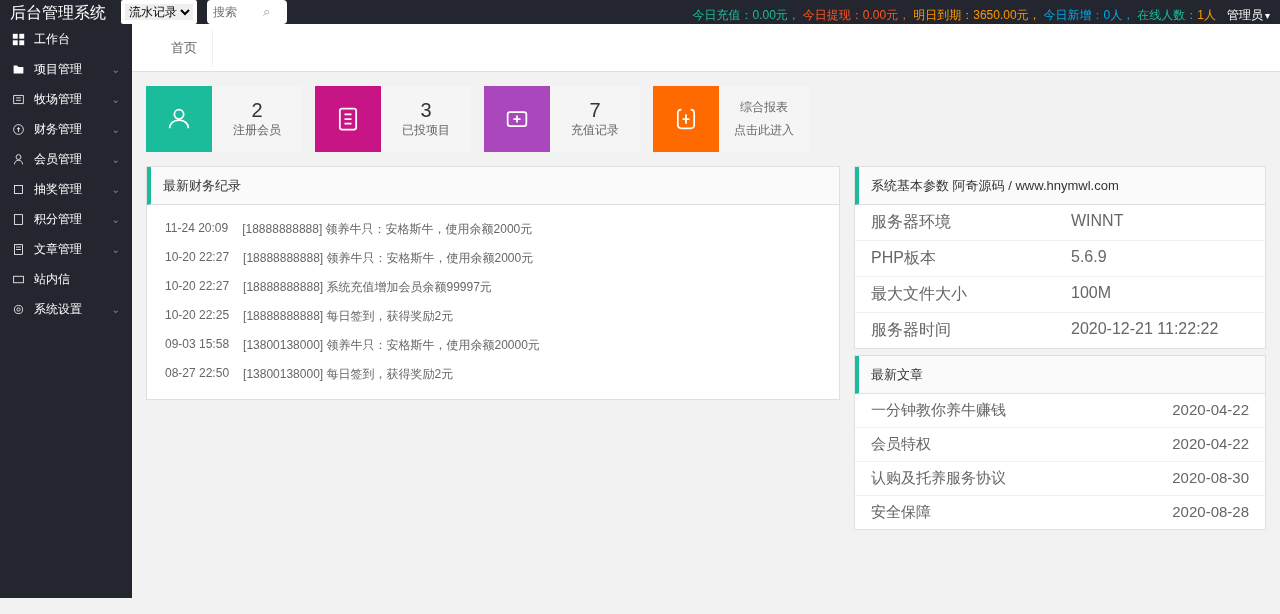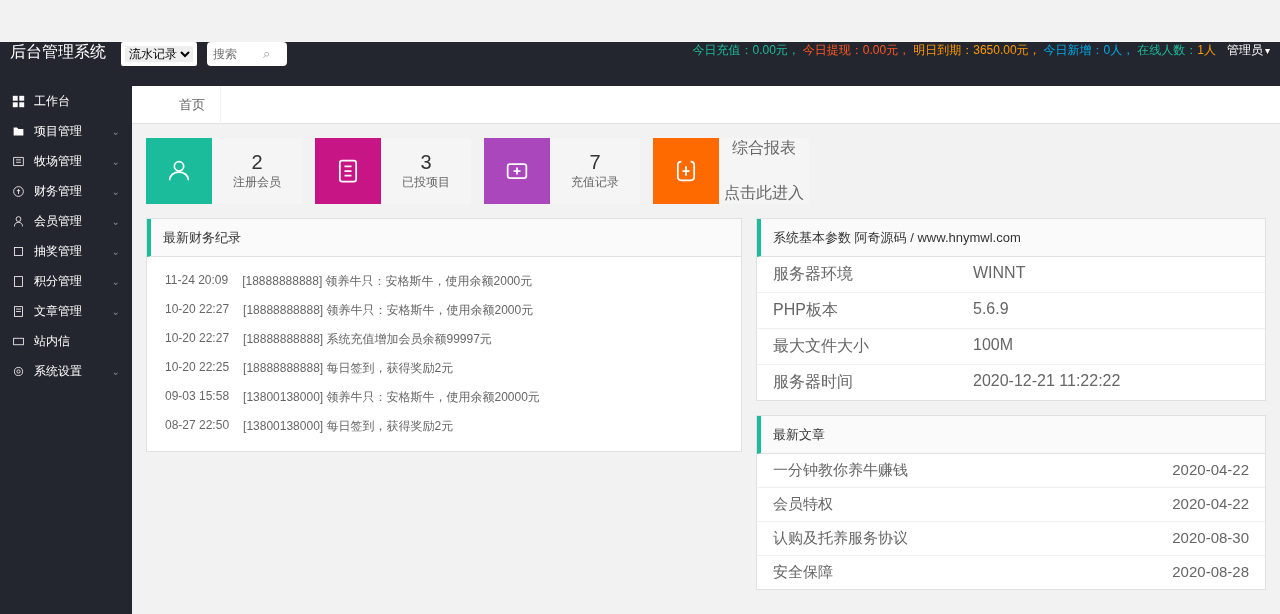--- a/index.html
+++ b/index.html
@@ -5,7 +5,7 @@
 * { margin: 0; padding: 0; box-sizing: border-box; }
 body { font-family: "Microsoft YaHei", Arial, sans-serif; font-size: 12px; background: #f2f2f2; color: #333; }
 
-.header { height: 44px; background: #23262e; display: flex; align-items: flex-start; padding: 0 10px; margin-top: 42px; }
+.header { height: 24px; background: #23262e; display: flex; align-items: flex-end; padding: 0 10px; }
 .logo { color: #fff; font-size: 16px; font-weight: 400; margin-right: 15px; }
 .select-box { background: #fff; height: 24px; padding: 0 4px; border-radius: 2px; font-size: 12px; display: flex; align-items: center; }
 .select-box select { border: none; outline: none; font-size: 12px; }

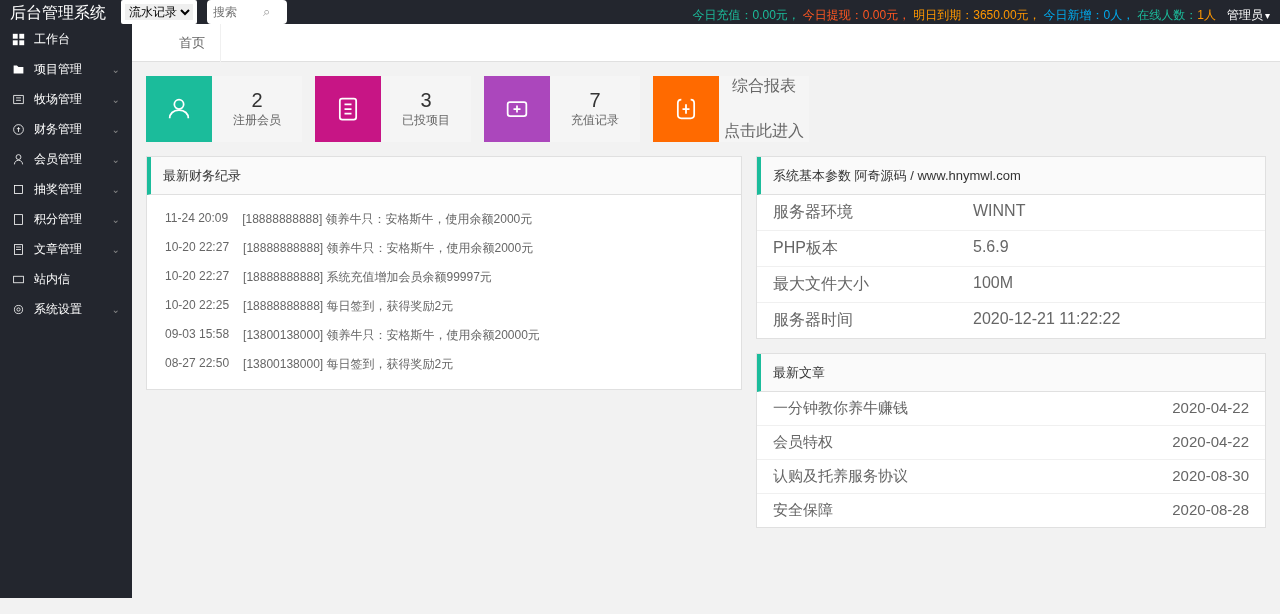--- a/index.html
+++ b/index.html
@@ -28,7 +28,7 @@
 .chevron { font-size: 10px; color: #888; }
 
 .main { flex: 1; background: #f2f2f2; overflow: auto; }
-.tabs { height: 38px; background: #fff; border-bottom: 1px solid #e0e0e0; display: flex; align-items: flex-start; padding-left: 32px; }
+.tabs { height: 48px; background: #fff; border-bottom: 1px solid #e0e0e0; display: flex; align-items: center; padding-left: 24px; }
 .tab { padding: 0 15px; height: 38px; display: flex; align-items: center; font-size: 13px; color: #666; border-right: 1px solid #f0f0f0; }
 
 .cards { display: flex; gap: 13px; padding: 14px; }

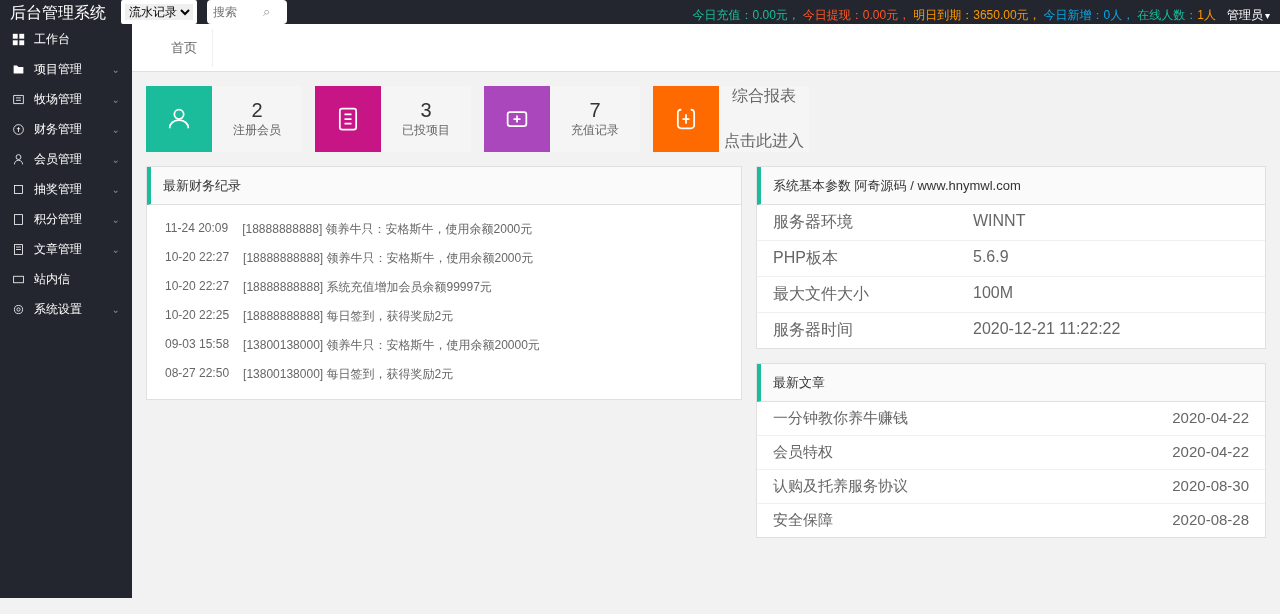--- a/index.html
+++ b/index.html
@@ -41,7 +41,7 @@
 .bg-magenta { background: #c71585; }
 .bg-purple { background: #ab47bc; }
 .bg-orange { background: #ff6a00; }
-.report-body { width: 90px; display: flex; flex-direction: column; align-items: center; justify-content: space-between; font-size: 16px; color: #666; gap: 6px; }
+.report-body { width: 90px; display: flex; flex-direction: column; align-items: center; justify-content: center; font-size: 12px; color: #666; gap: 6px; }
 
 .panels { display: flex; gap: 14px; padding: 0 14px; }
 .panel-left { flex: 1; }

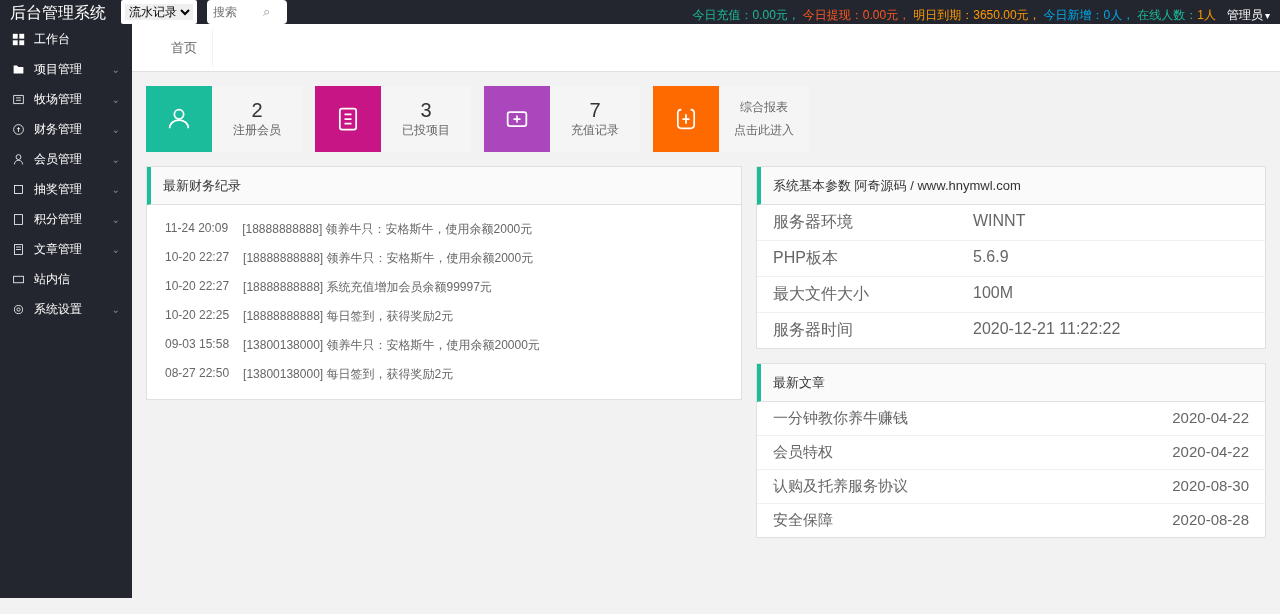--- a/index.html
+++ b/index.html
@@ -45,7 +45,7 @@
 
 .panels { display: flex; gap: 14px; padding: 0 14px; }
 .panel-left { flex: 1; }
-.panel-right { width: 510px; display: flex; flex-direction: column; gap: 14px; }
+.panel-right { width: 412px; display: flex; flex-direction: column; gap: 6px; }
 .panel { background: #fff; border: 1px solid #e0e0e0; }
 .panel-header { height: 38px; display: flex; align-items: center; padding-left: 12px; border-left: 4px solid #1bbc9b; border-bottom: 1px solid #e0e0e0; background: #fafafa; font-size: 13px; color: #333; }
 .panel-body { padding: 10px 0; }

